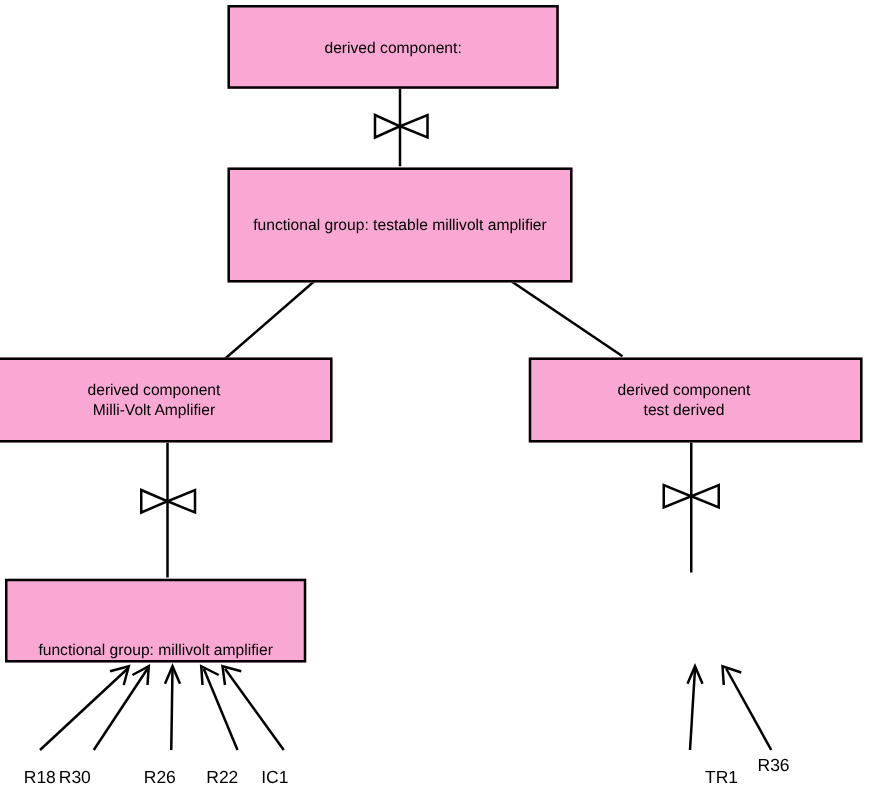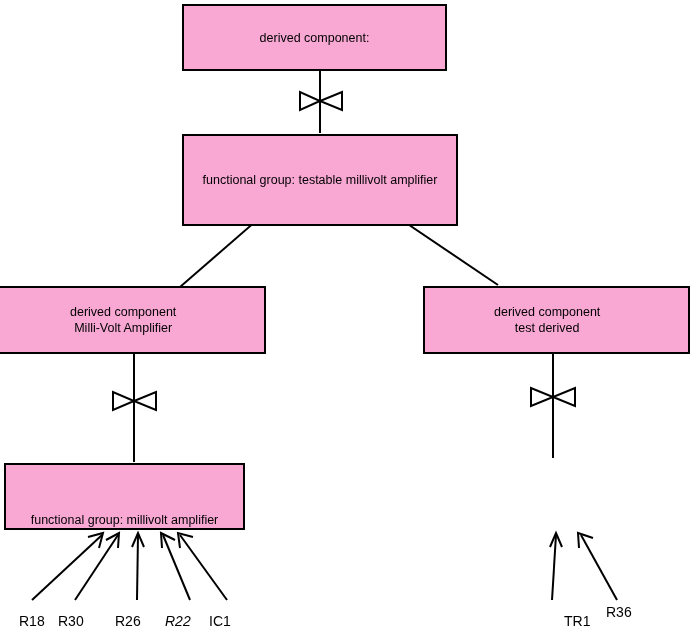--- a/index.html
+++ b/index.html
@@ -142,7 +142,7 @@
 
 
   <div class="leaf-label" style="left:19px; top:613px;">R18</div>
-  <div class="leaf-label" style="left:58px; top:613px;">R30</div>
+  <div class="leaf-label" style="left:47px; top:613px;">R30</div>
   <div class="leaf-label" style="left:115px; top:613px;">R26</div>
   <div class="leaf-label" style="left:165px; top:613px;font-style:italic;">R22</div>
   <div class="leaf-label" style="left:209px; top:613px;text-align:right;">IC1</div>

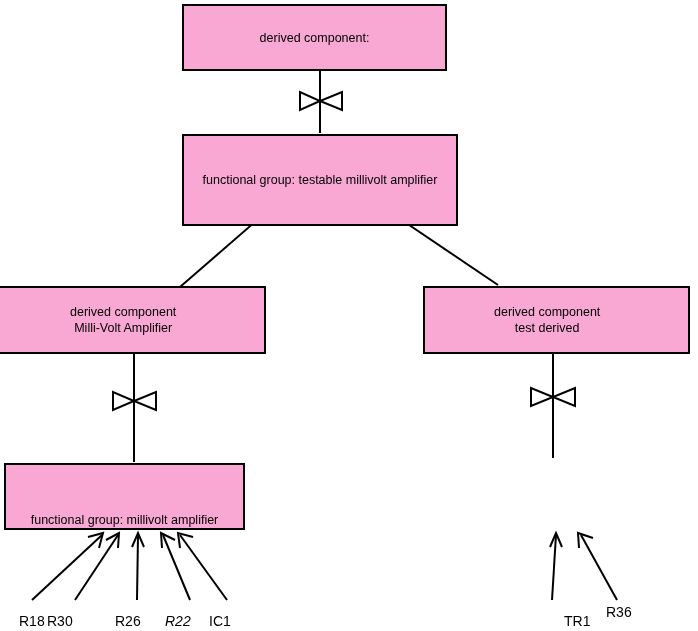--- a/index.html
+++ b/index.html
@@ -144,7 +144,7 @@
   <div class="leaf-label" style="left:19px; top:613px;">R18</div>
   <div class="leaf-label" style="left:47px; top:613px;">R30</div>
   <div class="leaf-label" style="left:115px; top:613px;">R26</div>
-  <div class="leaf-label" style="left:165px; top:613px;font-style:italic;">R22</div>
+  <div class="leaf-label" style="left:165px; top:613px;">R22</div>
   <div class="leaf-label" style="left:209px; top:613px;text-align:right;">IC1</div>
 
   <div class="leaf-label" style="left:564px; top:613px;">TR1</div>

